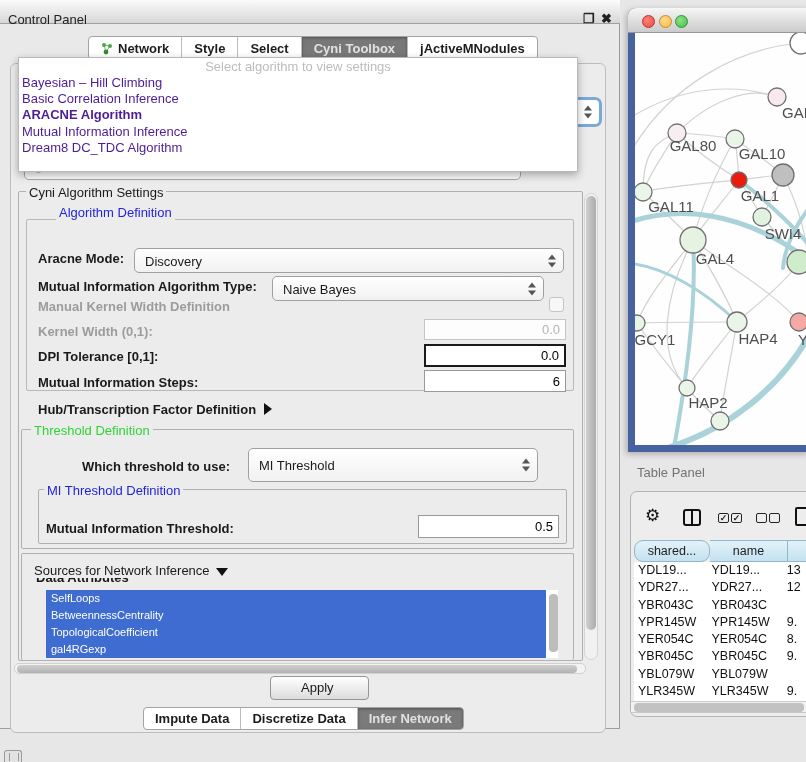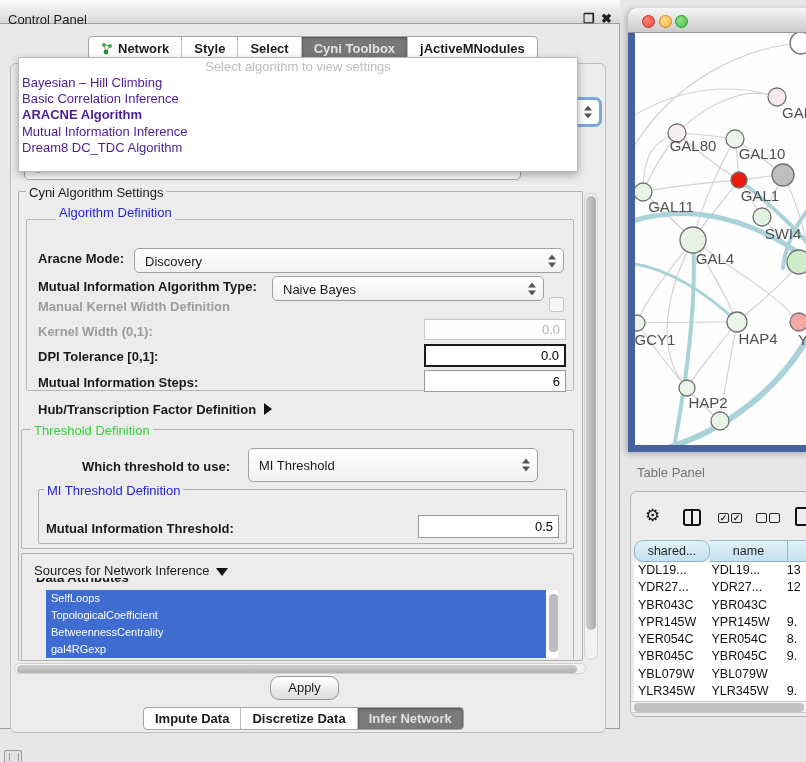--- a/index.html
+++ b/index.html
@@ -248,8 +248,8 @@
 <div class="abs flabel" style="left:36px;top:570px;">Data Attributes</div>
 <div class="abs" id="sources-list">
     <div class="src-item">SelfLoops</div>
+    <div class="src-item">BetweennessCentrality</div>
     <div class="src-item">TopologicalCoefficient</div>
-    <div class="src-item">BetweennessCentrality</div>
     <div class="src-item">gal4RGexp</div>
   </div>
 <div class="abs" id="src-thumb"></div>

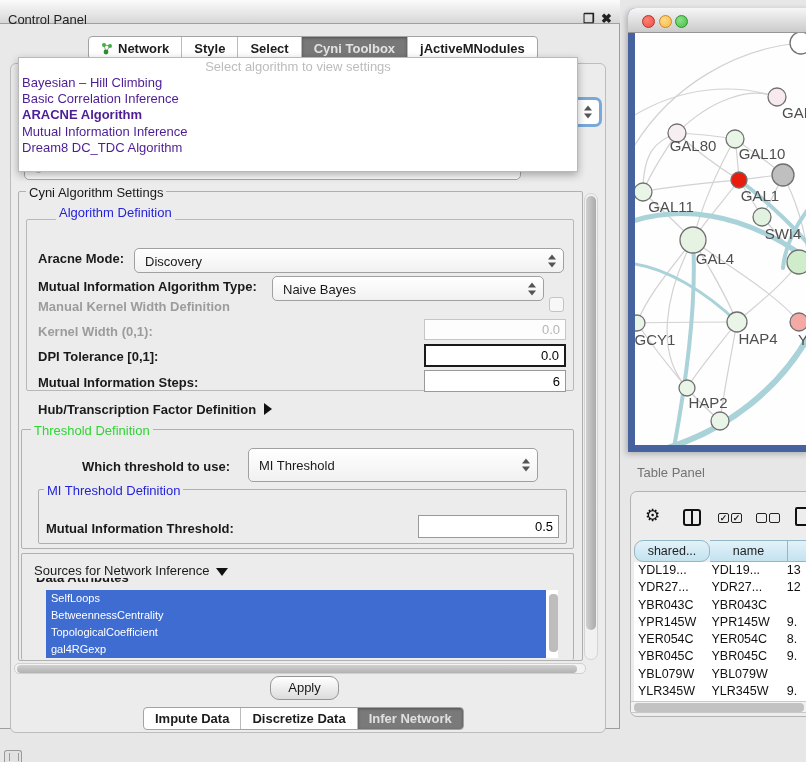--- a/index.html
+++ b/index.html
@@ -91,8 +91,8 @@
   #h-thumb{left:17px;top:664.5px;width:560px;height:8px;border-radius:4px;
     background:linear-gradient(#d0d0d0,#b2b2b2);}
 
-  #apply-btn{left:270px;top:676px;width:67px;height:22px;border:1px solid #969696;border-radius:9px;
-    background:linear-gradient(#ffffff,#dcdcdc);font-size:13px;text-align:center;line-height:21px;}
+  #apply-btn{left:270px;top:676px;width:67px;height:22px;border:1px solid #969696;border-radius:4px;
+    background:linear-gradient(#ffffff,#dcdcdc);font-size:13px;text-align:left;line-height:21px;padding-left:30px;}
 
   #bottom-tabs{left:143px;top:707px;height:21px;display:flex;background:#fff;
     border:1px solid #a3a3a3;border-radius:4px;overflow:hidden;}

